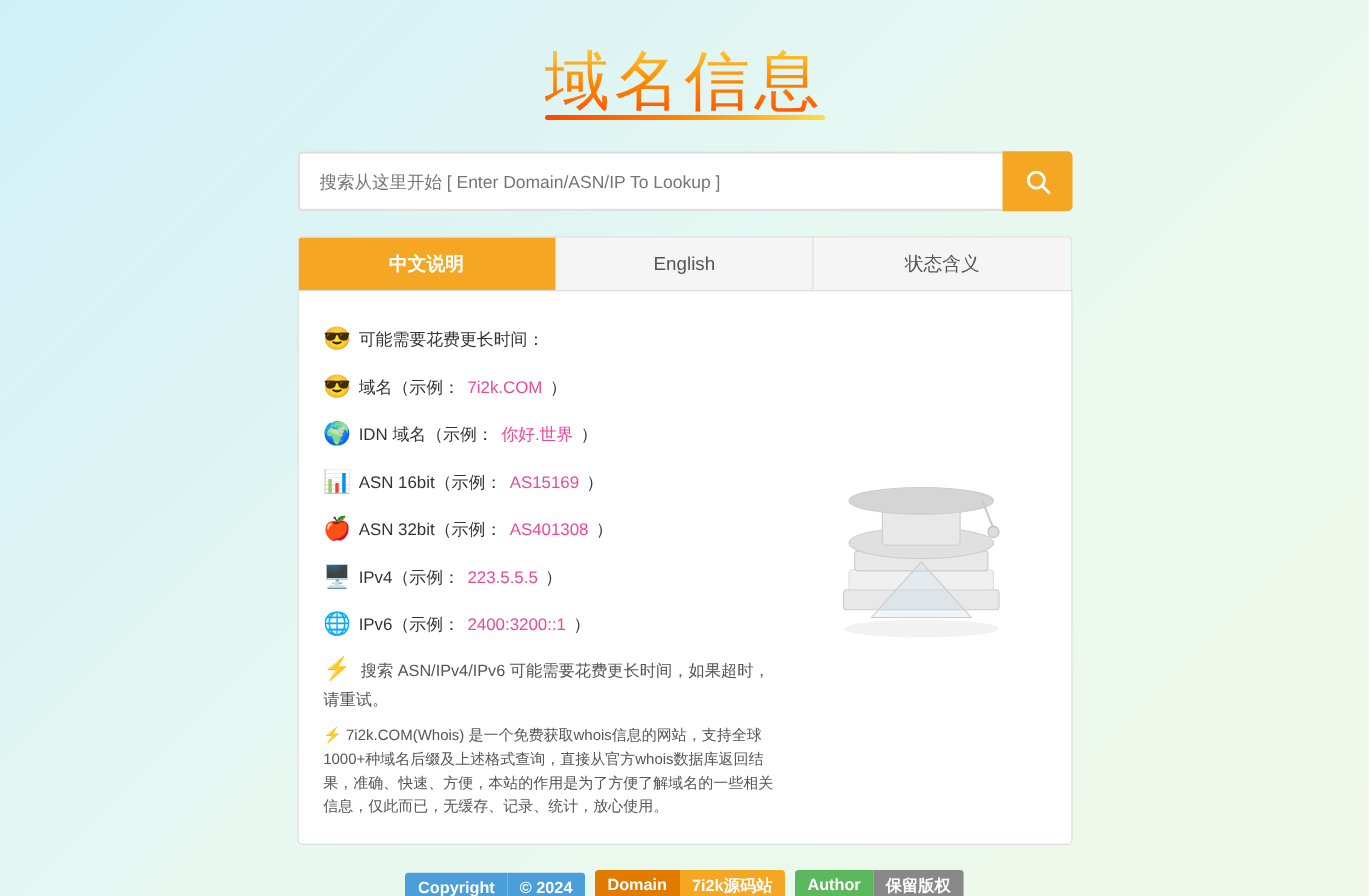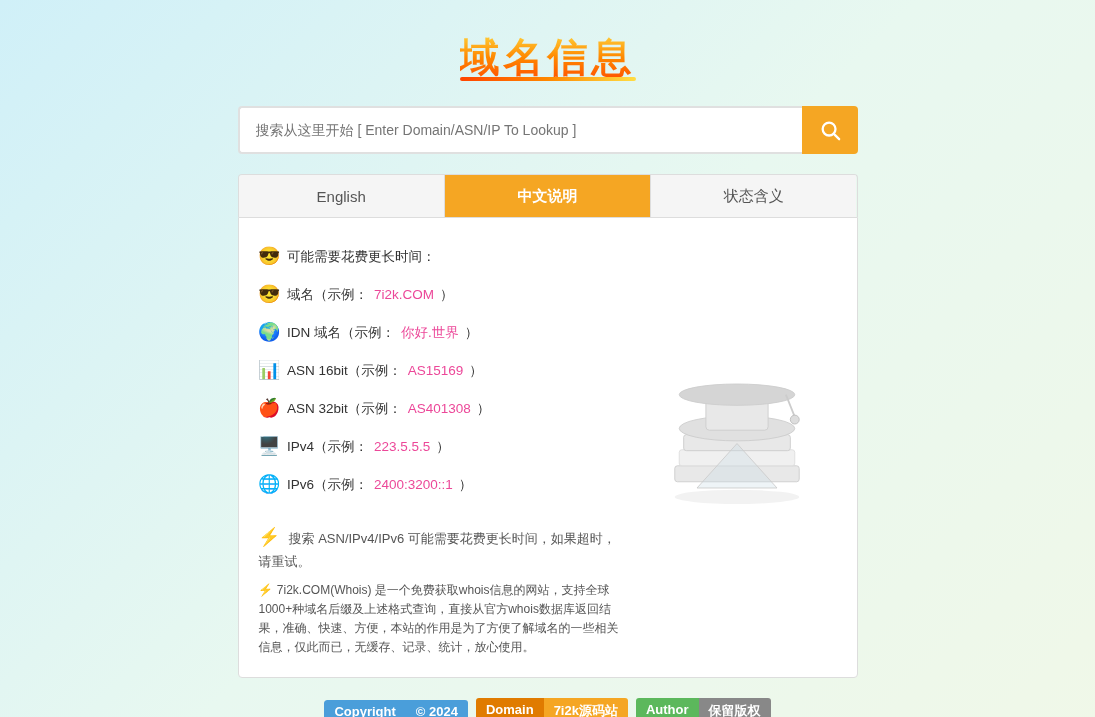--- a/index.html
+++ b/index.html
@@ -18,8 +18,8 @@
       margin-bottom: 25px;
     }
     .logo-text {
-      font-size: 40px;
-      font-weight: 700;
+      font-size: 52px;
+      font-weight: 400;
       background: linear-gradient(180deg, #ffdd44 0%, #ff8800 50%, #ff4400 100%);
       -webkit-background-clip: text;
       -webkit-text-fill-color: transparent;

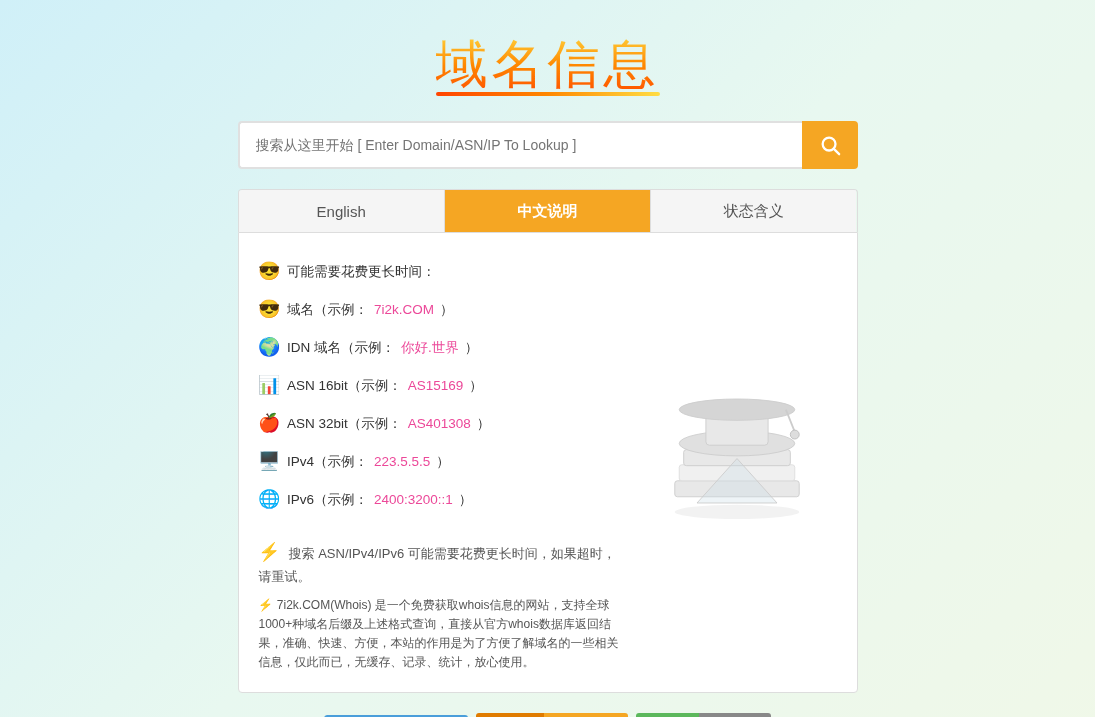--- a/index.html
+++ b/index.html
@@ -205,11 +205,11 @@
 </div>
 
 <div class="tabs-container">
+  <div class="tab active">
+    <span>中文说明</span>
+  </div>
   <div class="tab">
     <span>English</span>
-  </div>
-  <div class="tab active">
-    <span>中文说明</span>
   </div>
   <div class="tab">
     <span>状态含义</span>

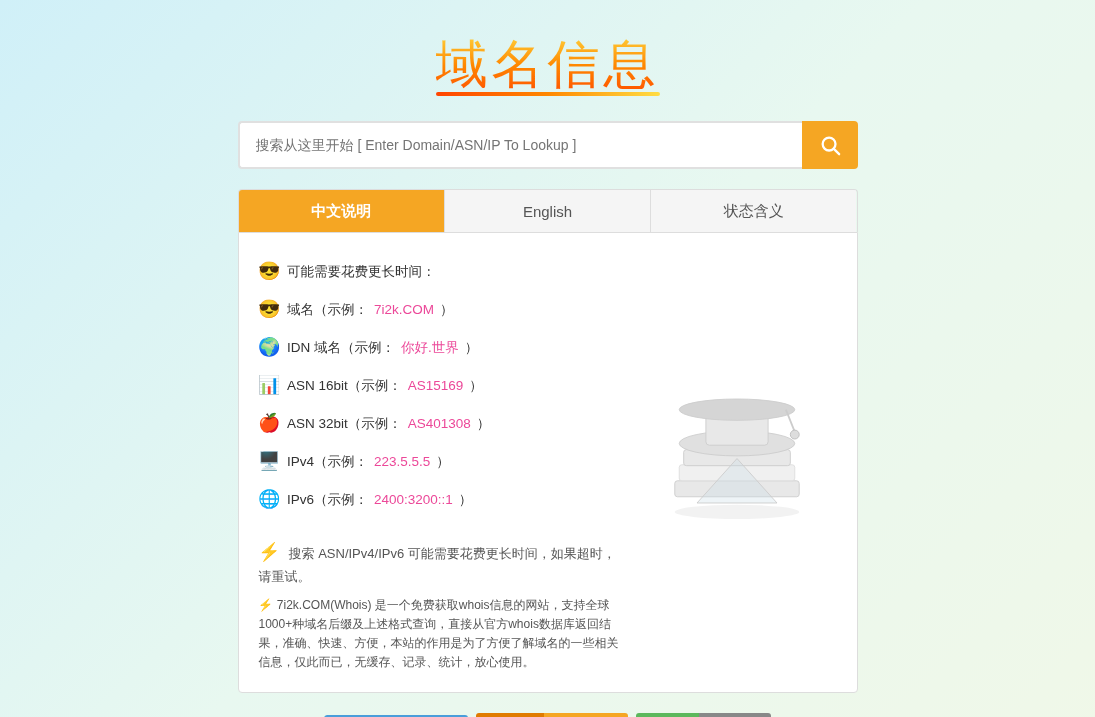--- a/index.html
+++ b/index.html
@@ -139,7 +139,7 @@
     .link-orange { color: #ec4899; text-decoration: none; }
 
     .note-row {
-      margin-top: 21px;
+      margin-top: 4px;
       font-size: 13px;
       color: #555;
       line-height: 1.6;

